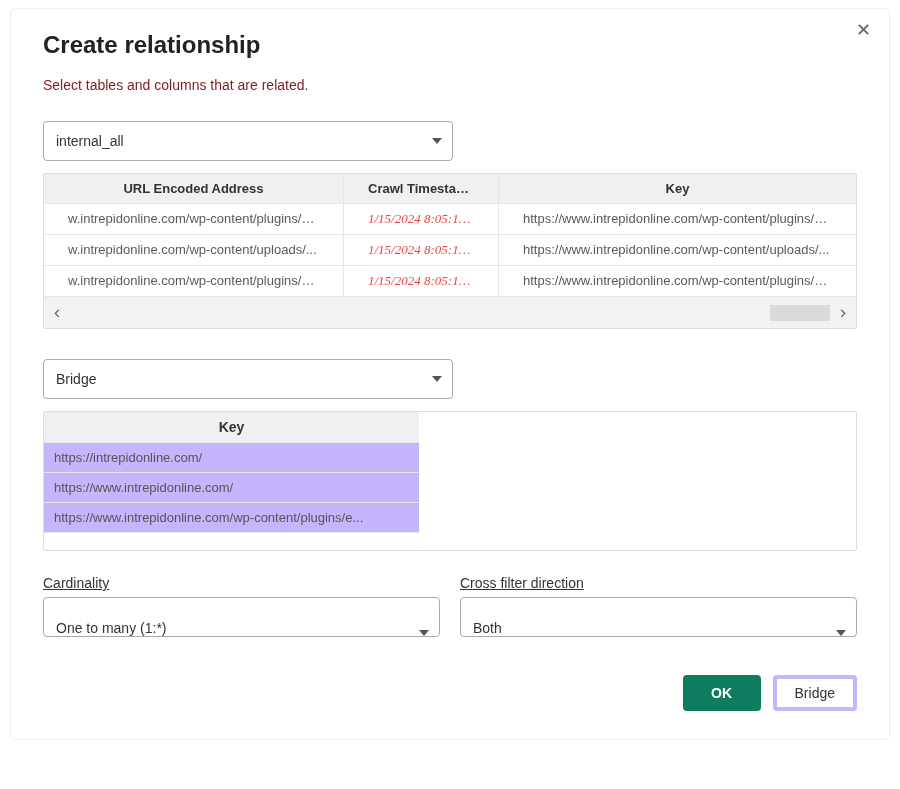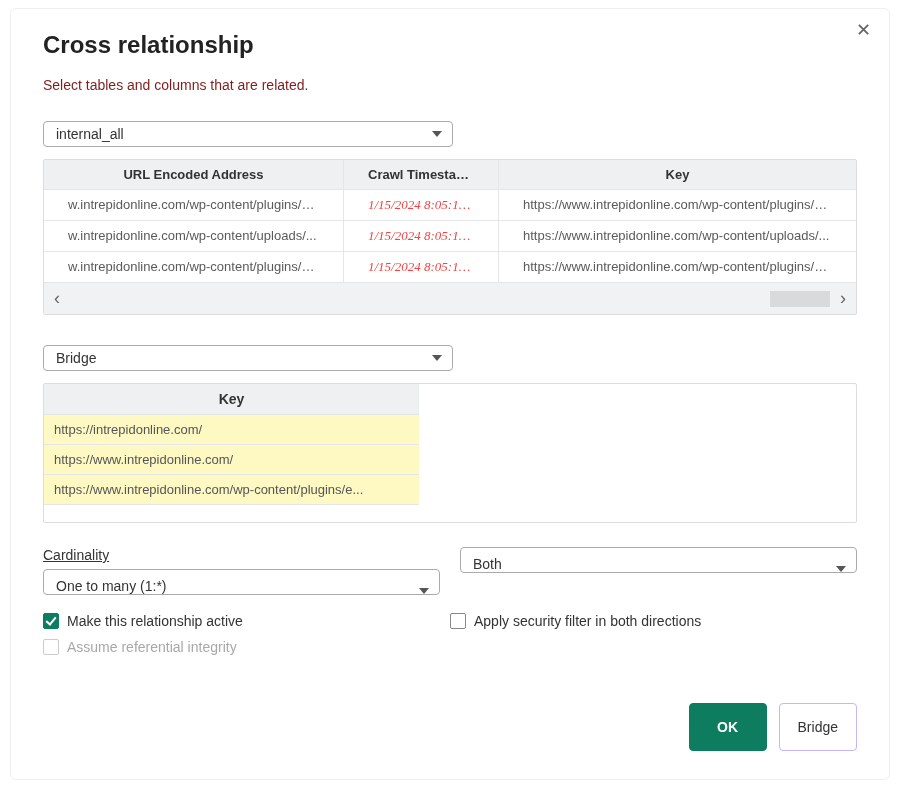--- a/index.html
+++ b/index.html
@@ -228,7 +228,7 @@
 <div class="dialog">
   <div class="close-x">✕</div>
 
-  <h1 class="title">Cross relationship</h1>
+  <h1 class="title">Create relationship</h1>
   <div class="subtitle">Select tables and columns that are related.</div>
 
   

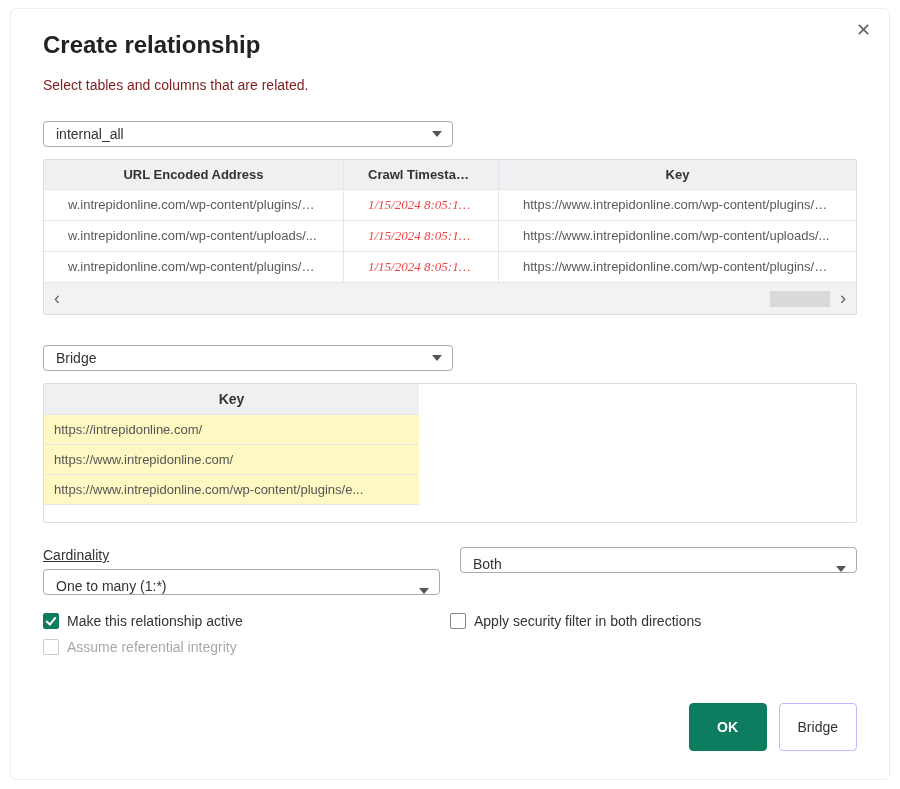--- a/index.html
+++ b/index.html
@@ -46,7 +46,7 @@
     display: inline-flex;
     align-items: center;
     justify-content: space-between;
-    height: 26px;
+    height: 40px;
     border: 1px solid #aaa;
     border-radius: 4px;
     padding: 0 10px 0 12px;

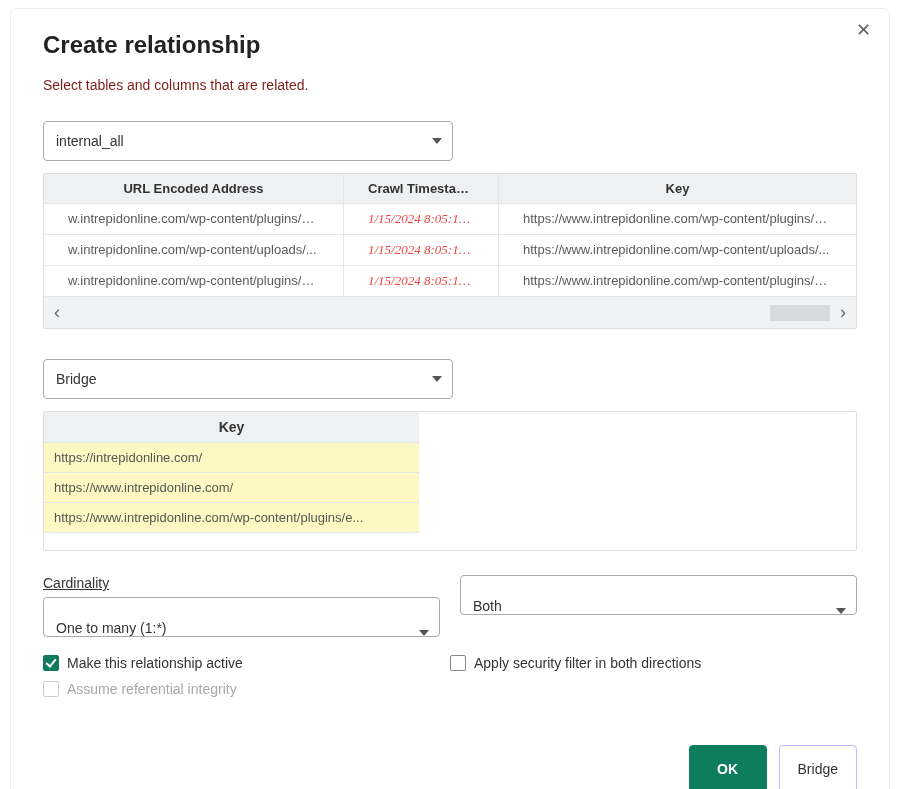--- a/index.html
+++ b/index.html
@@ -140,7 +140,7 @@
     padding: 7px 10px;
     font-size: 13px;
     color: #555;
-    background: #fef9c3;
+    background: #c4b5fd;
     border-bottom: 1px solid #e4e6e9;
     white-space: nowrap;
     overflow: hidden;

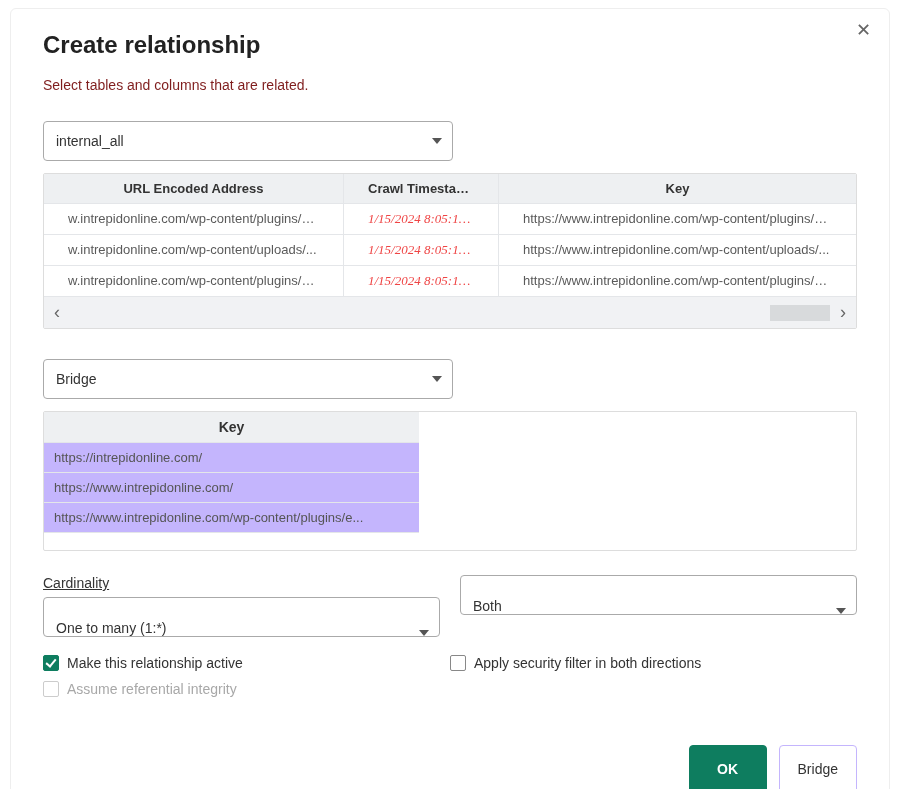--- a/index.html
+++ b/index.html
@@ -297,6 +297,7 @@
       </div>
     </div>
     <div class="opt-col">
+      <div class="opt-label">Cross filter direction</div>
       <div class="select full">
         <span>Both</span>
         <span class="caret"></span>

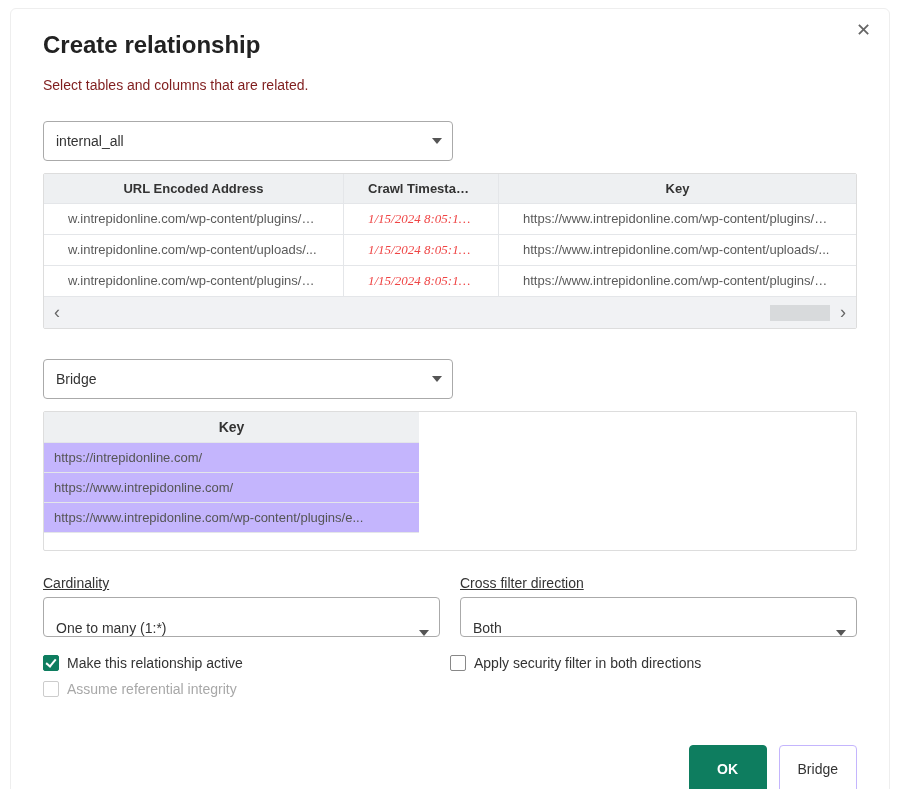--- a/index.html
+++ b/index.html
@@ -306,24 +306,6 @@
   </div>
 
   
-  <div class="checks">
-    <div class="check-col">
-      <div class="check">
-        <span class="box checked"></span>
-        <span>Make this relationship active</span>
-      </div>
-      <div class="check disabled">
-        <span class="box disabled"></span>
-        <span>Assume referential integrity</span>
-      </div>
-    </div>
-    <div class="check-col">
-      <div class="check">
-        <span class="box"></span>
-        <span>Apply security filter in both directions</span>
-      </div>
-    </div>
-  </div>
 
   
   <div class="footer">

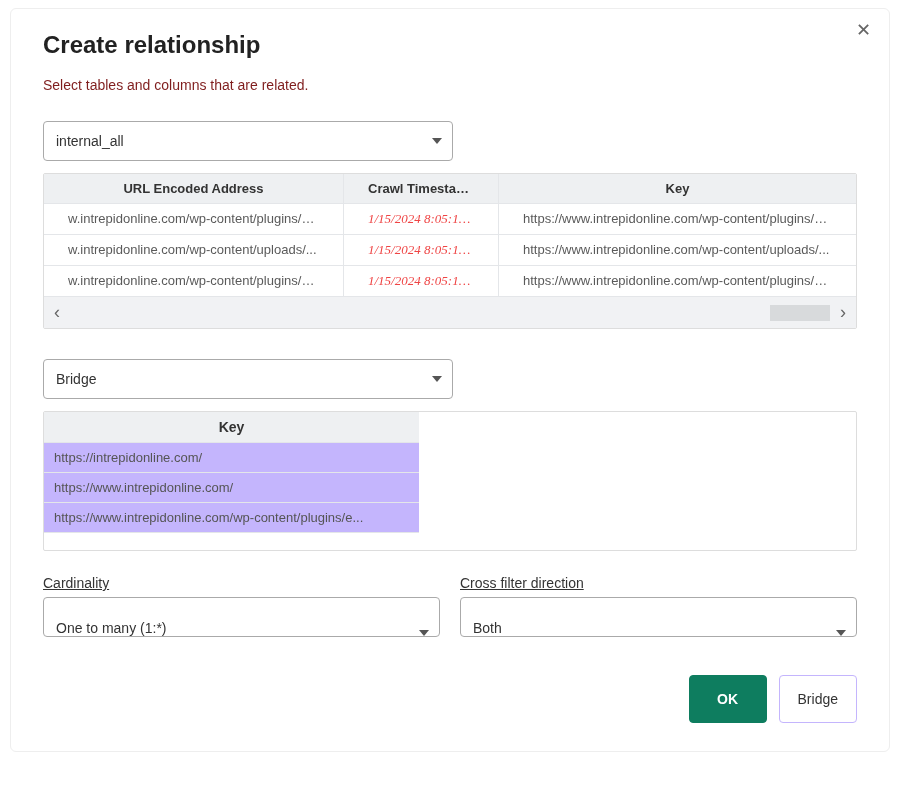--- a/index.html
+++ b/index.html
@@ -202,7 +202,7 @@
     margin-top: 38px;
   }
   .btn {
-    height: 48px;
+    height: 36px;
     min-width: 78px;
     border-radius: 4px;
     font-size: 14px;
@@ -211,7 +211,7 @@
     justify-content: center;
     padding: 0 18px;
     cursor: pointer;
-    border: 1px solid #c4b5fd;
+    border: 4px solid #c4b5fd;
     background: #fff;
     color: #333;
   }

